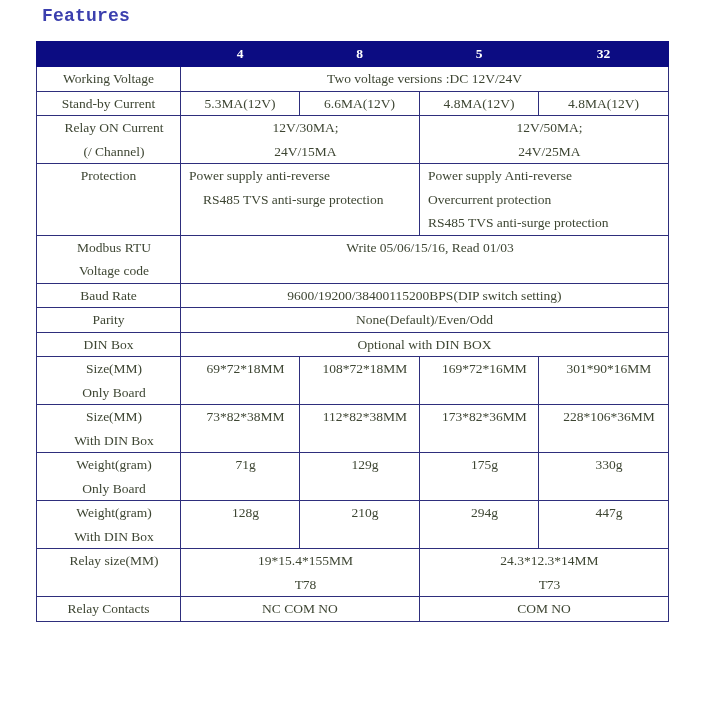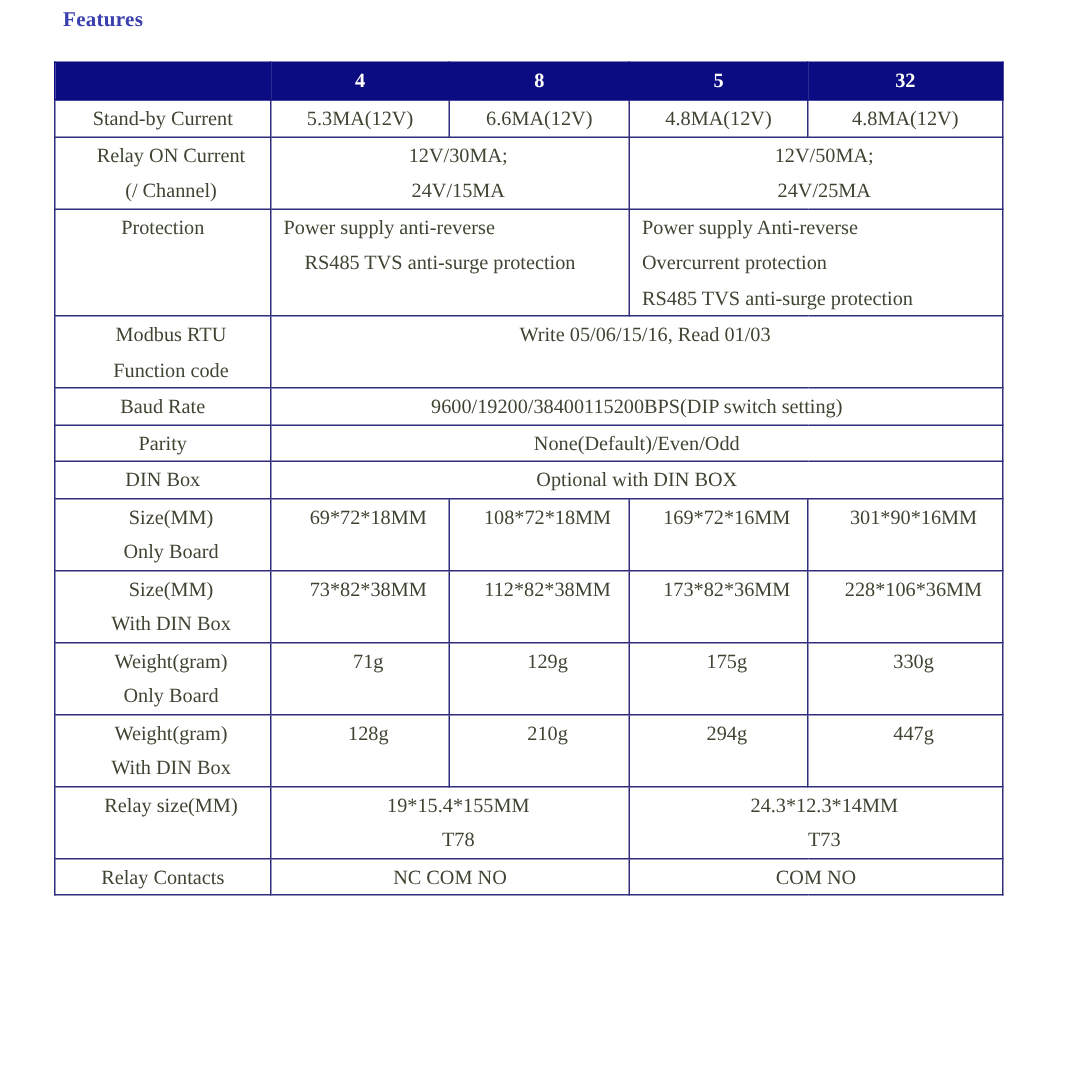--- a/index.html
+++ b/index.html
@@ -4,7 +4,7 @@
 <style>
   html, body { margin:0; padding:0; background:#ffffff; }
   body { width:720px; height:720px; position:relative; overflow:hidden; font-family:"Liberation Serif", serif; }
-  .title { position:absolute; left:42px; top:6px; font-family:Liberation Serif, serif; font-size:14px; font-weight:bold; color:#3b3fae; letter-spacing:0.2px; }
+  .title { position:absolute; left:42px; top:6px; font-family:Liberation Mono, monospace; font-size:18px; font-weight:bold; color:#3b3fae; letter-spacing:0.2px; }
   table.spec { position:absolute; left:36px; top:41px; width:632px; border-collapse:collapse; table-layout:fixed; color:#3d4532; font-size:13.5px; }
   table.spec col.c0 { width:144px; }
   table.spec col.c1 { width:119px; }

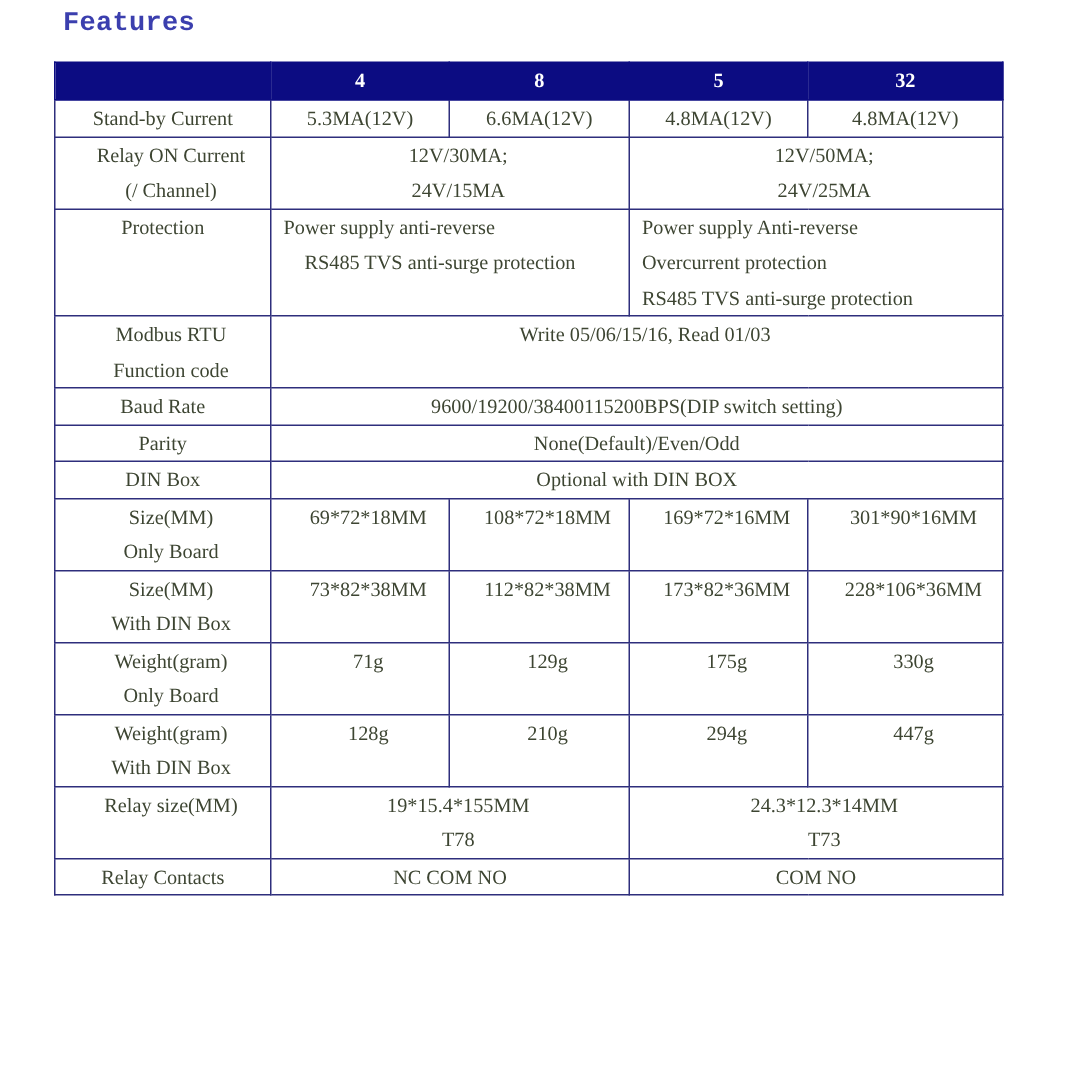--- a/index.html
+++ b/index.html
@@ -43,6 +43,10 @@
     </tr>
   </thead>
   <tbody>
+    <tr class="h1">
+      <td>Working Voltage</td>
+      <td colspan="4">Two voltage versions :DC 12V/24V</td>
+    </tr>
     <tr class="h1">
       <td>Stand-by Current</td>
       <td>5.3MA(12V)</td>

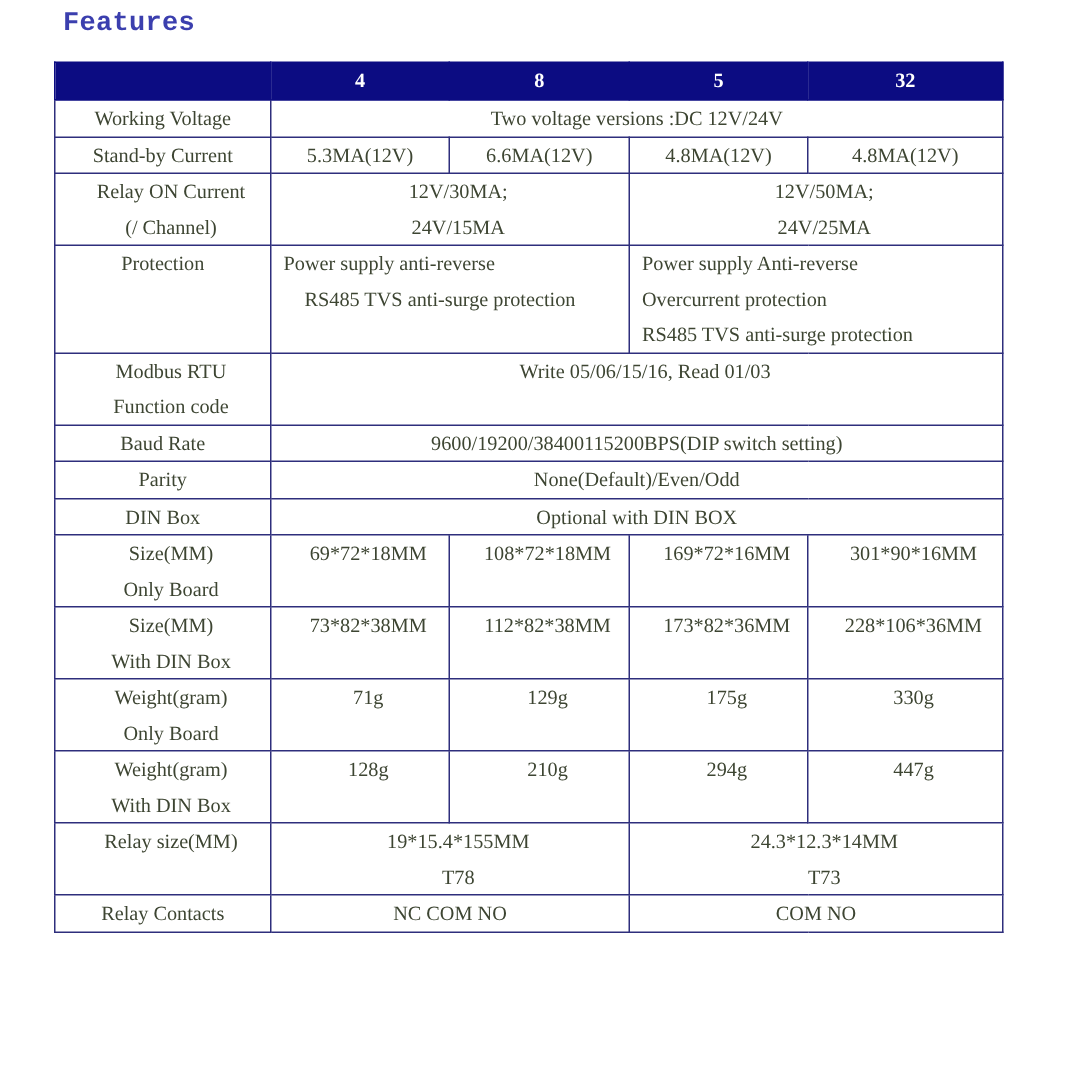--- a/index.html
+++ b/index.html
@@ -83,7 +83,7 @@
     <tr class="h2">
       <td>
         <span class="line">Modbus RTU</span>
-        <span class="line">Function code</span>
+        <span class="line">Voltage code</span>
       </td>
       <td colspan="4">Write 05/06/15/16, Read 01/03</td>
     </tr>

